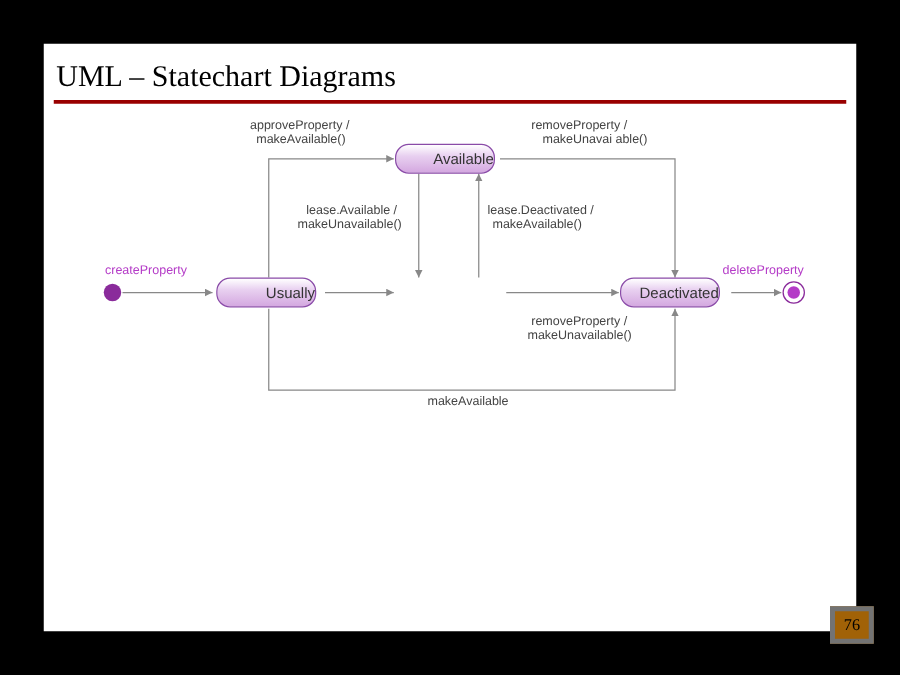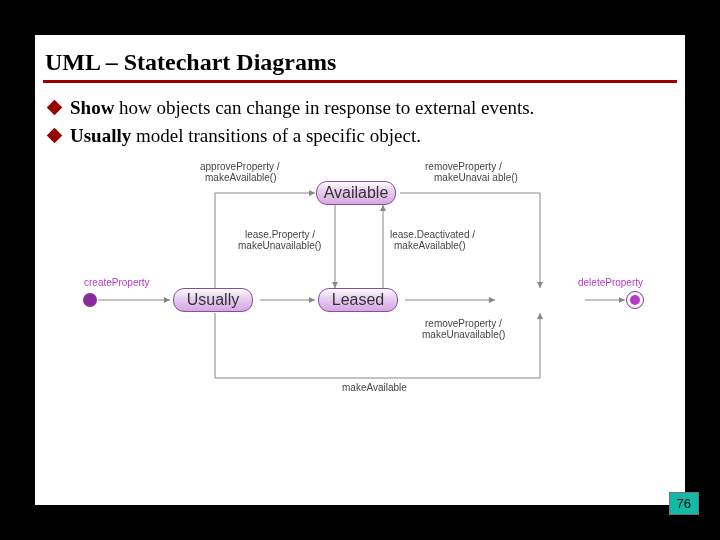--- a/index.html
+++ b/index.html
@@ -4,7 +4,7 @@
 <style>
   html,body{margin:0;padding:0;width:720px;height:540px;background:#000;font-family:"Times New Roman",Times,serif}
   .slide{position:absolute;left:35px;top:35px;width:650px;height:470px;background:#fff}
-  .title{font-size:24px;font-weight:bold;color:#000;padding:14px 10px 4px 10px}
+  .title{font-size:24px;font-weight:normal;color:#000;padding:14px 10px 4px 10px}
   .rule{height:3px;background:#900;margin:0 8px}
   .body{padding:14px 14px 0 14px;font-size:19px;color:#000;text-align:justify}
   .bullet{display:block;margin-bottom:6px}

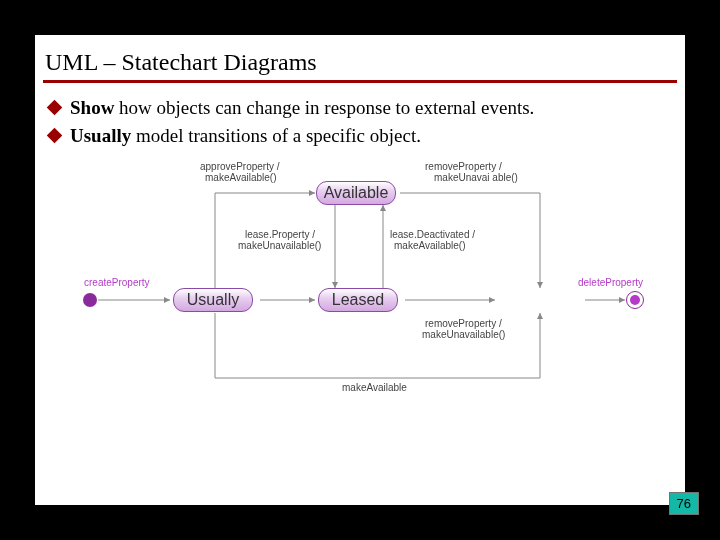--- a/index.html
+++ b/index.html
@@ -30,14 +30,6 @@
   <div class="title">UML – Statechart Diagrams</div>
   <div class="rule"></div>
 
-  <div class="body">
-    <span class="bullet">
-      <span class="diamond"></span><span class="bold">Show</span><span> how objects can change in response to external events.</span>
-    </span>
-    <span class="bullet">
-      <span class="diamond"></span><span class="bold">Usually</span><span> model transitions of a specific object.</span>
-    </span>
-  </div>
 
   <div class="diagram">
     <svg width="580" height="250">

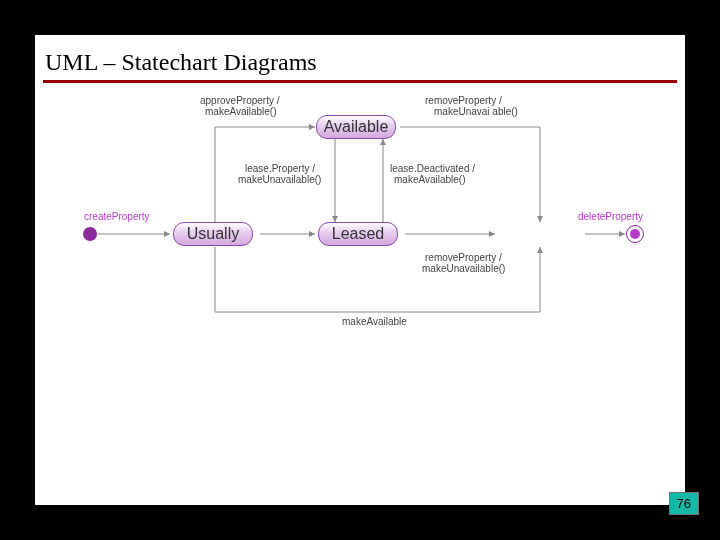--- a/index.html
+++ b/index.html
@@ -11,7 +11,7 @@
   .diamond{display:inline-block;width:11px;height:11px;background:#900;transform:rotate(45deg);margin-right:10px;vertical-align:1px}
   .bold{font-weight:bold}
   .diagram{position:relative;width:580px;height:250px;margin:4px auto 0 auto;background:#fff;font-family:Arial,Helvetica,sans-serif}
-  .state{position:absolute;min-width:78px;height:22px;line-height:22px;text-align:center;font-size:16px;color:#333;
+  .state{position:absolute;min-width:78px;height:22px;line-height:22px;text-align:right;font-size:12px;color:#333;
     background:linear-gradient(#fff 0%,#e8d0f0 40%,#d4a8e0 100%);border:1px solid #8a4ba8;border-radius:11px}
   .initial{position:absolute;width:14px;height:14px;border-radius:50%;background:#8a2b9b}
   .final{position:absolute;width:16px;height:16px;border-radius:50%;border:1.5px solid #8a2b9b;background:#fff}

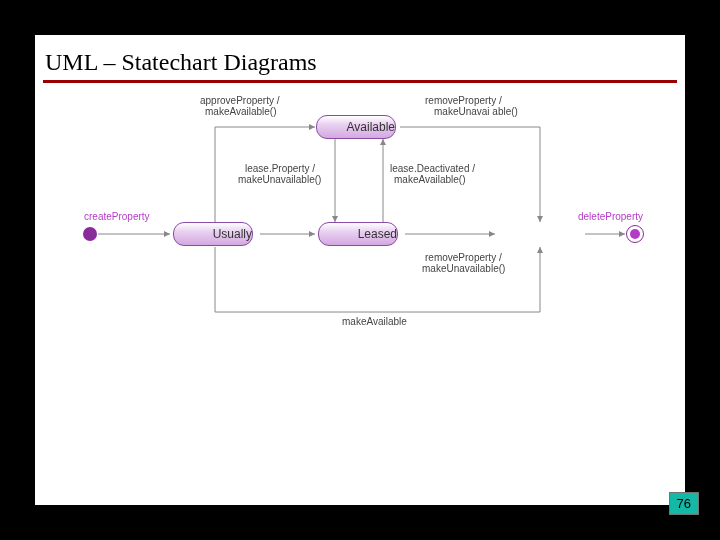--- a/index.html
+++ b/index.html
@@ -70,7 +70,7 @@
     <div class="lbl" style="left:135px;top:19px">makeAvailable()</div>
     <div class="lbl" style="left:355px;top:8px">removeProperty /</div>
     <div class="lbl" style="left:364px;top:19px">makeUnavai able()</div>
-    <div class="lbl" style="left:175px;top:76px">lease.Property /</div>
+    <div class="lbl" style="left:175px;top:76px">lease.Available /</div>
     <div class="lbl" style="left:168px;top:87px">makeUnavailable()</div>
     <div class="lbl" style="left:320px;top:76px">lease.Deactivated /</div>
     <div class="lbl" style="left:324px;top:87px">makeAvailable()</div>

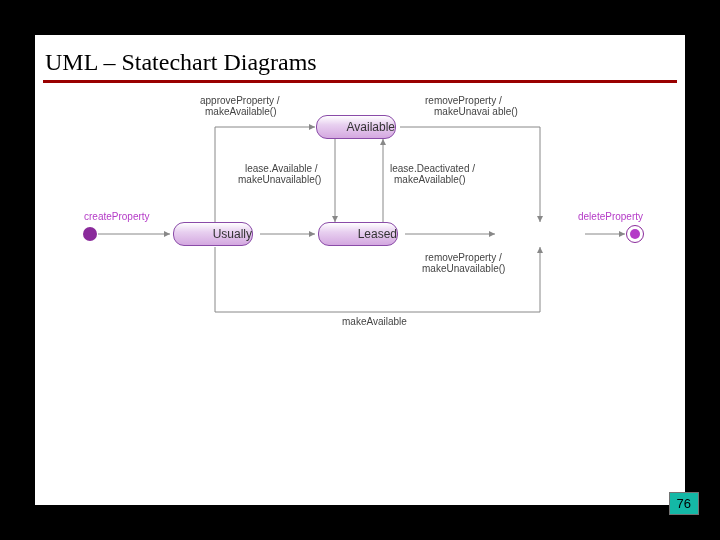--- a/index.html
+++ b/index.html
@@ -63,7 +63,6 @@
 
     <div class="state" style="left:246px;top:28px">Available</div>
     <div class="state" style="left:103px;top:135px">Usually</div>
-    <div class="state" style="left:248px;top:135px">Leased</div>
 
     <div class="lbl mag" style="left:14px;top:124px">createProperty</div>
     <div class="lbl" style="left:130px;top:8px">approveProperty /</div>

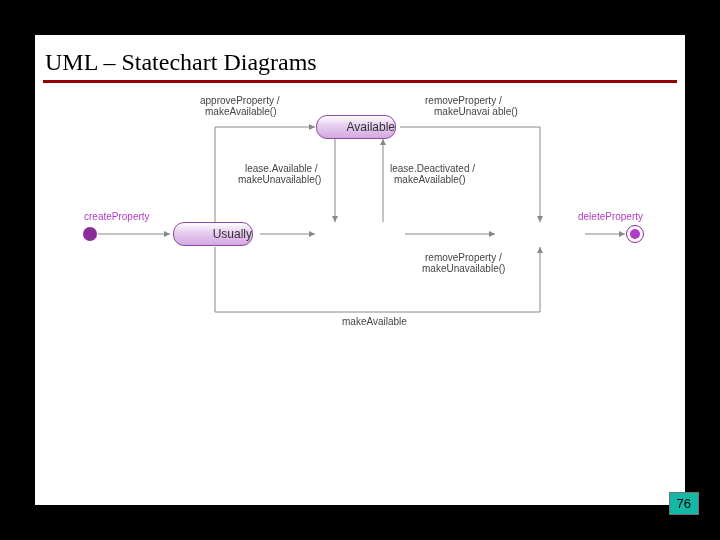--- a/index.html
+++ b/index.html
@@ -63,6 +63,7 @@
 
     <div class="state" style="left:246px;top:28px">Available</div>
     <div class="state" style="left:103px;top:135px">Usually</div>
+    <div class="state" style="left:426px;top:135px">Deactivated</div>
 
     <div class="lbl mag" style="left:14px;top:124px">createProperty</div>
     <div class="lbl" style="left:130px;top:8px">approveProperty /</div>

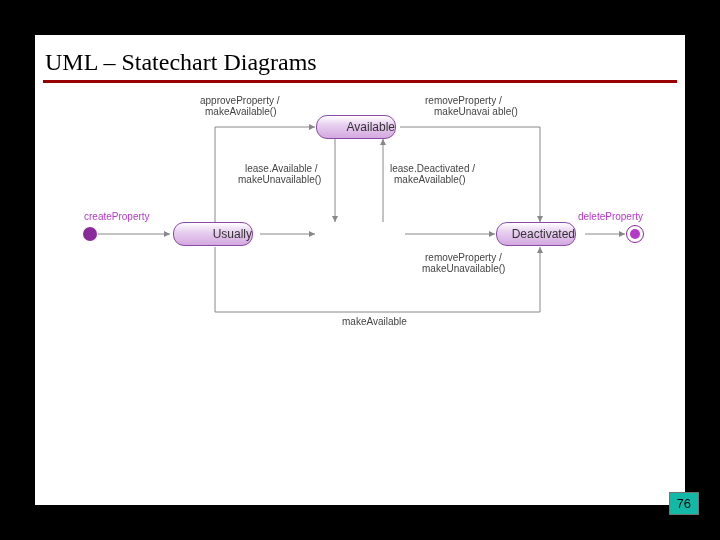--- a/index.html
+++ b/index.html
@@ -20,7 +20,7 @@
   .mag{color:#b43bc7}
   svg{position:absolute;left:0;top:0}
   .arrow{stroke:#888;stroke-width:1;fill:none}
-  .pagenum{position:absolute;right:-14px;bottom:-10px;background:#14b8a6;border:1px solid #737373;font-size:13px;padding:3px 7px;font-family:Liberation Sans, sans-serif}
+  .pagenum{position:absolute;right:-14px;bottom:-10px;background:#a16207;border:4px solid #737373;font-size:13px;padding:3px 7px;font-family:Liberation Serif, serif}
   .footer{position:absolute;left:0;bottom:-22px;width:100%;text-align:center;font-size:11px;color:#000;font-family:Arial}
 </style>
 </head>

